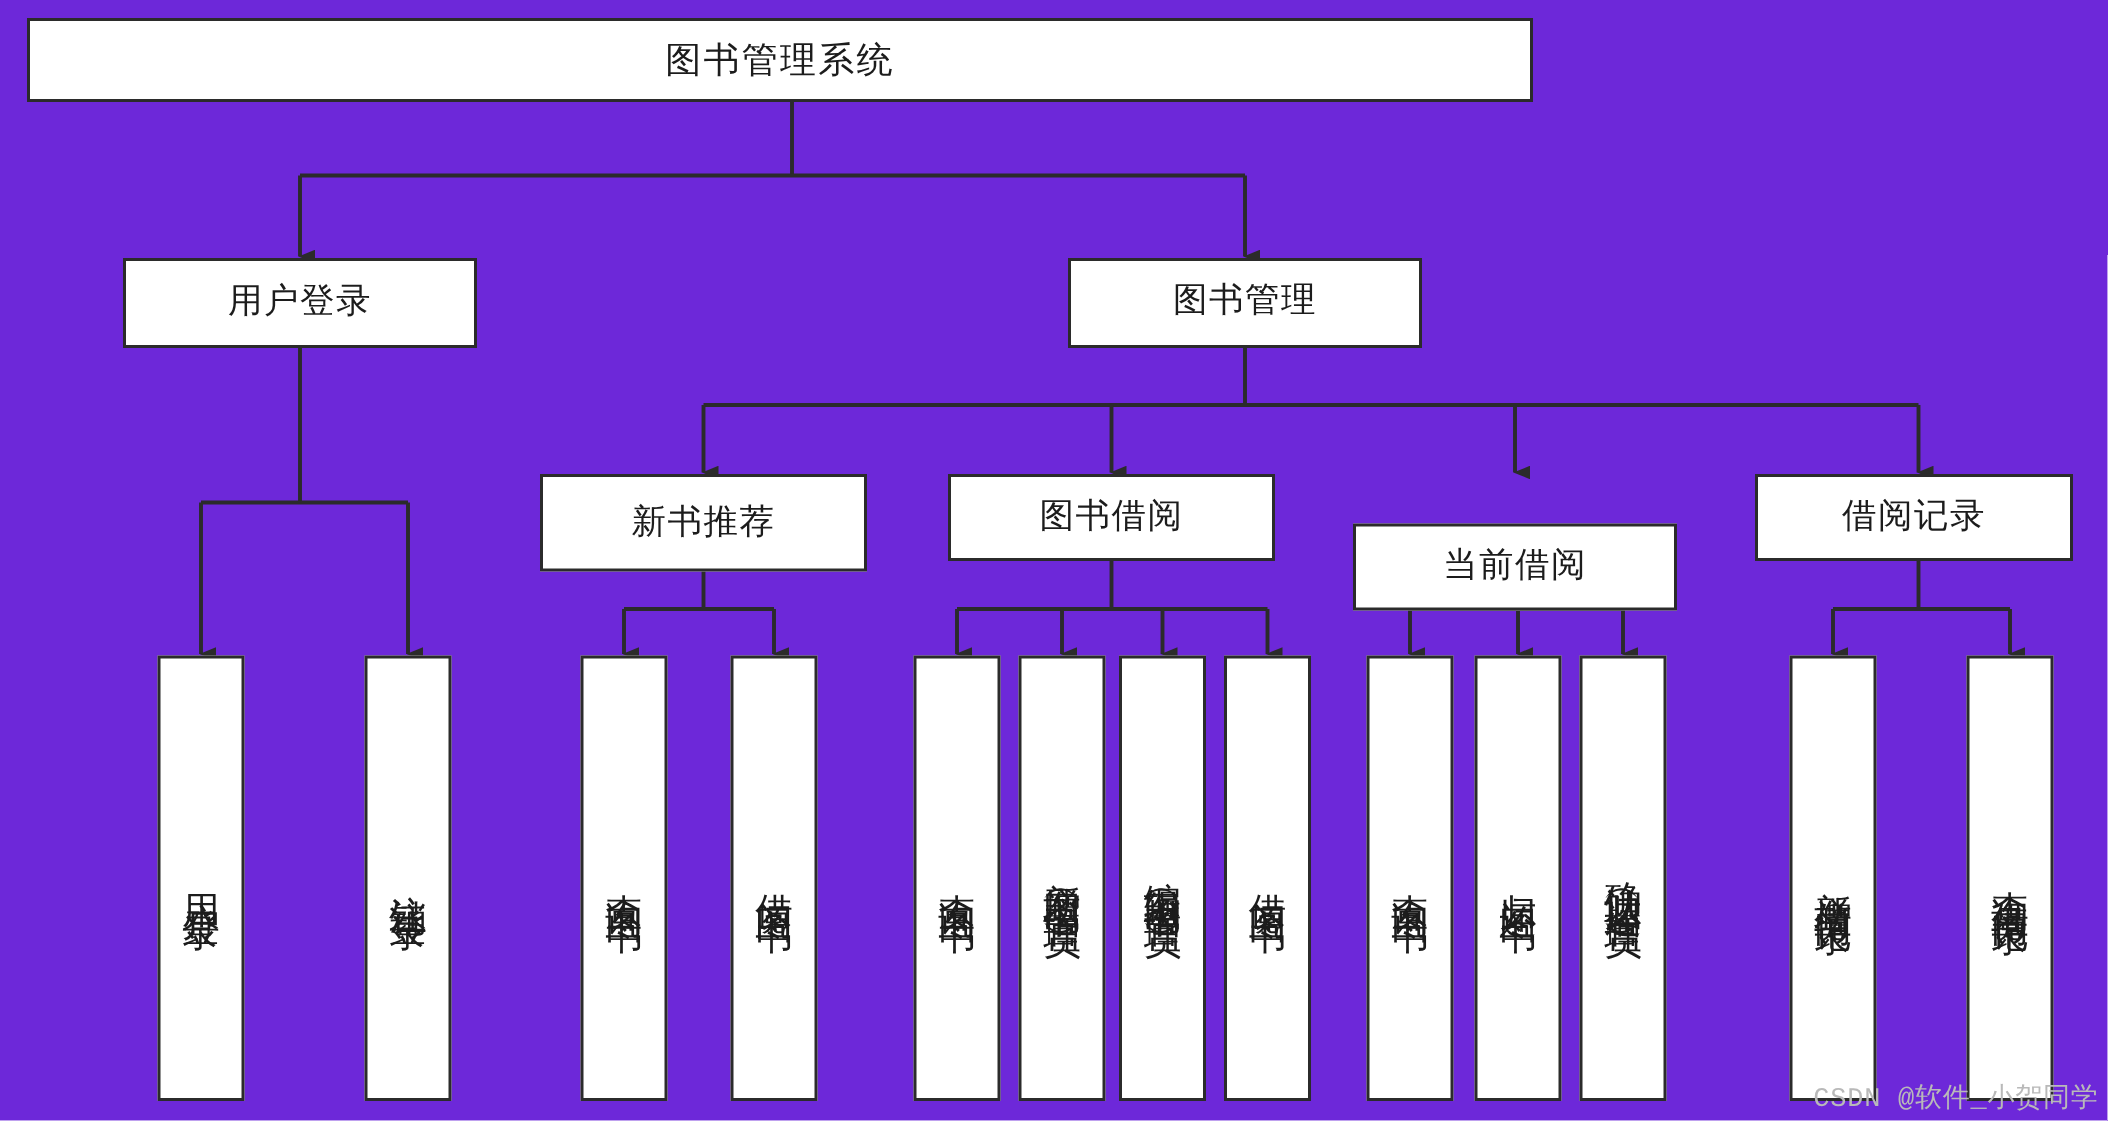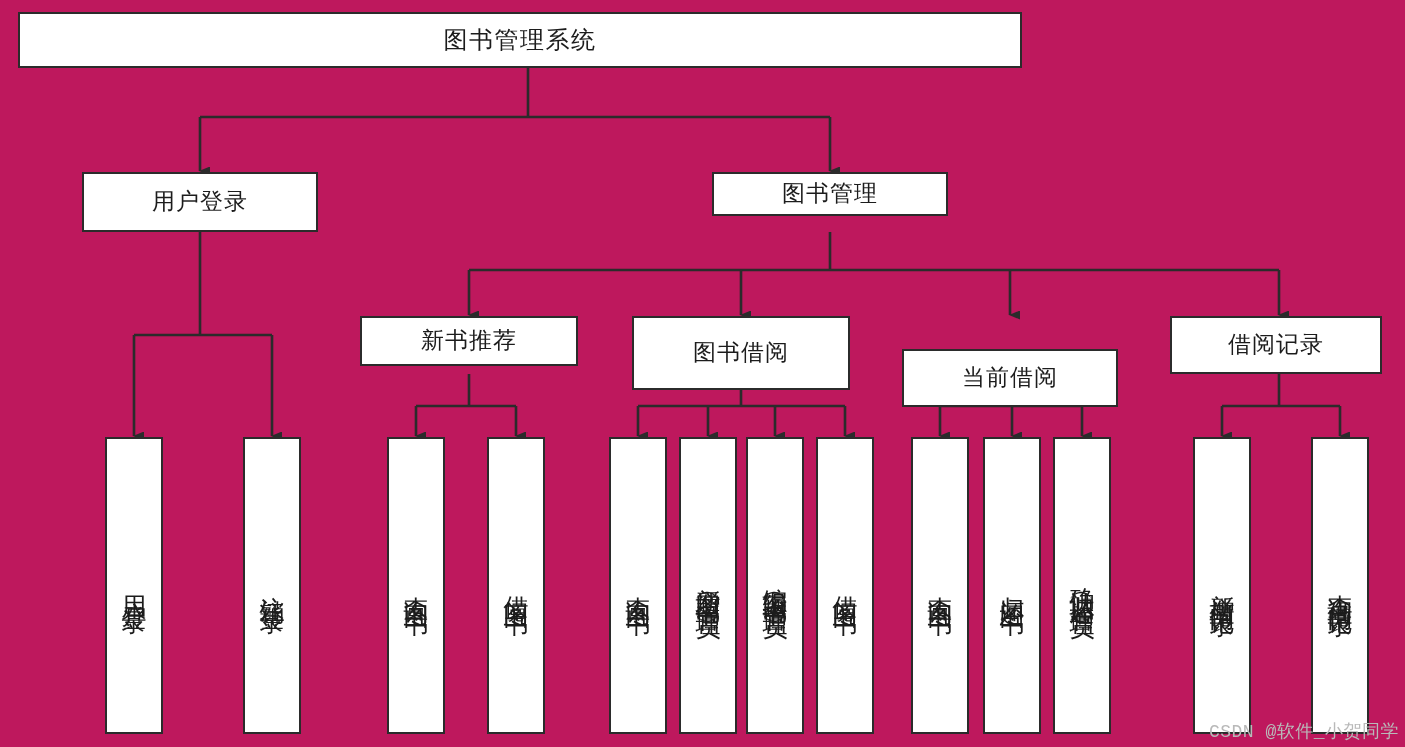--- a/index.html
+++ b/index.html
@@ -15,7 +15,7 @@
     position: relative;
     width: 1405px;
     height: 747px;
-    background: #be185d;
+    background: #6d28d9;
     overflow: hidden;
   }
   #diagram-svg {

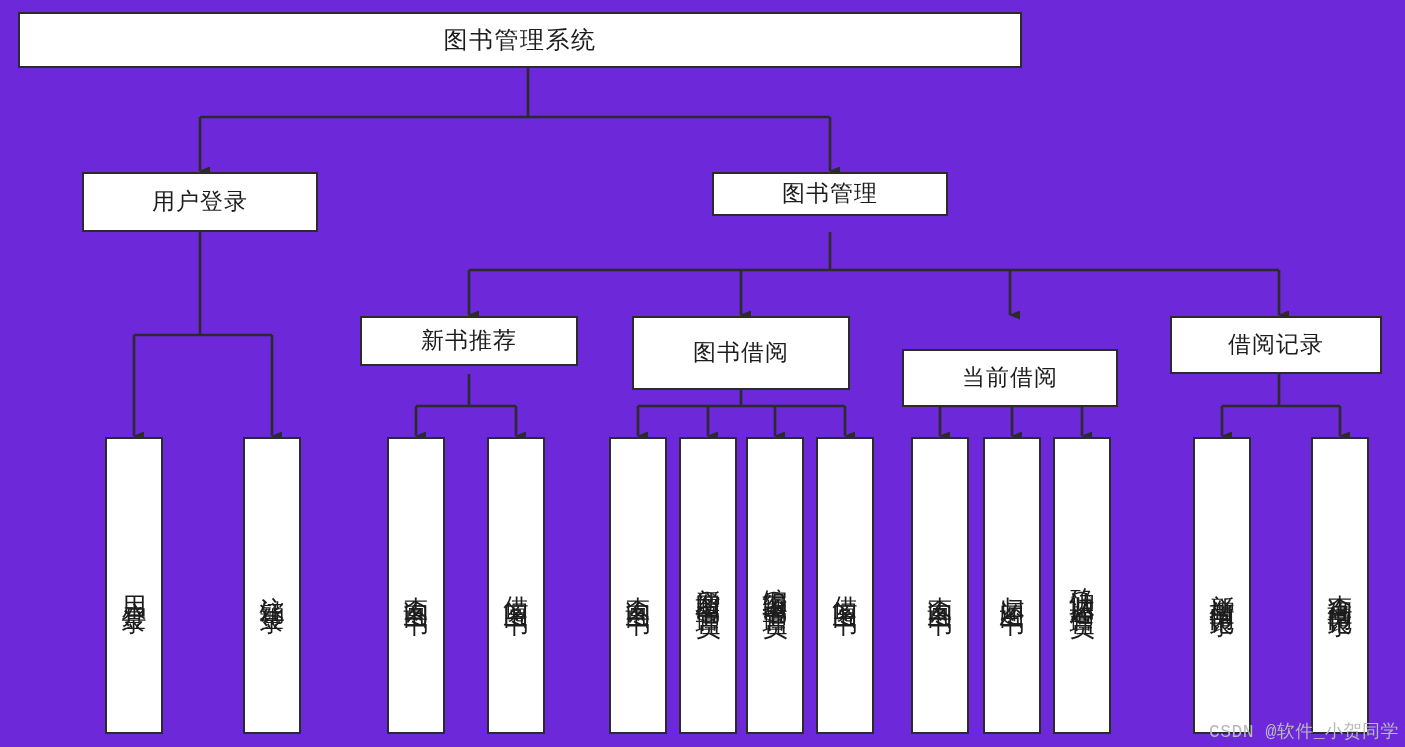--- a/index.html
+++ b/index.html
@@ -128,7 +128,7 @@
       <div class="node h-label" style="left: 82px; top: 172px; width: 236px; height: 60px;">
         <span>用户登录</span>
       </div>
-      <div class="node h-label" style="left: 712px; top: 172px; width: 236px; height: 44px;">
+      <div class="node h-label" style="left: 712px; top: 172px; width: 236px; height: 60px; font-family: Liberation Mono, monospace;">
         <span>图书管理</span>
       </div>
       <div class="node h-label" style="left: 360px; top: 316px; width: 218px; height: 50px;">

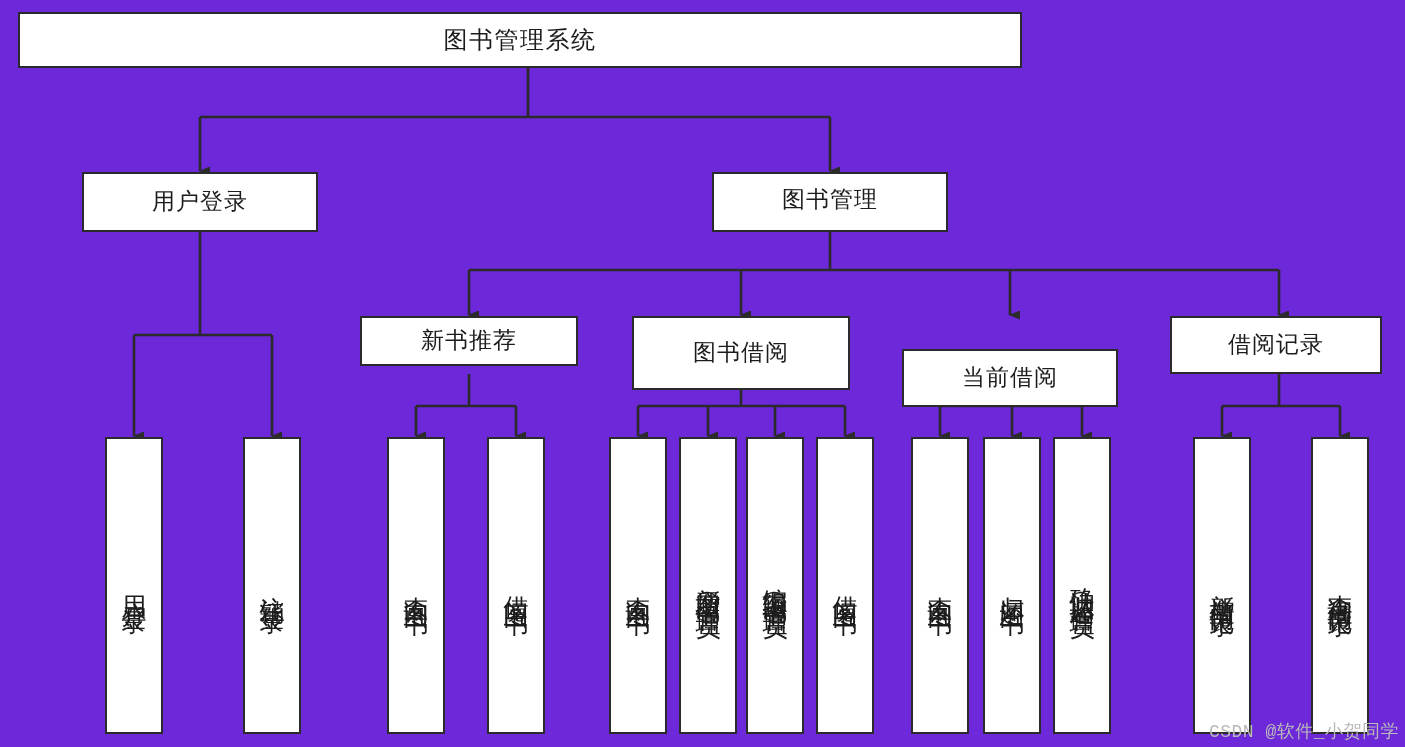--- a/index.html
+++ b/index.html
@@ -131,7 +131,7 @@
       <div class="node h-label" style="left: 712px; top: 172px; width: 236px; height: 60px; font-family: Liberation Mono, monospace;">
         <span>图书管理</span>
       </div>
-      <div class="node h-label" style="left: 360px; top: 316px; width: 218px; height: 50px;">
+      <div class="node h-label" style="left: 360px; top: 316px; width: 218px; height: 65px;">
         <span>新书推荐</span>
       </div>
       <div class="node h-label" style="left: 632px; top: 316px; width: 218px; height: 74px;">

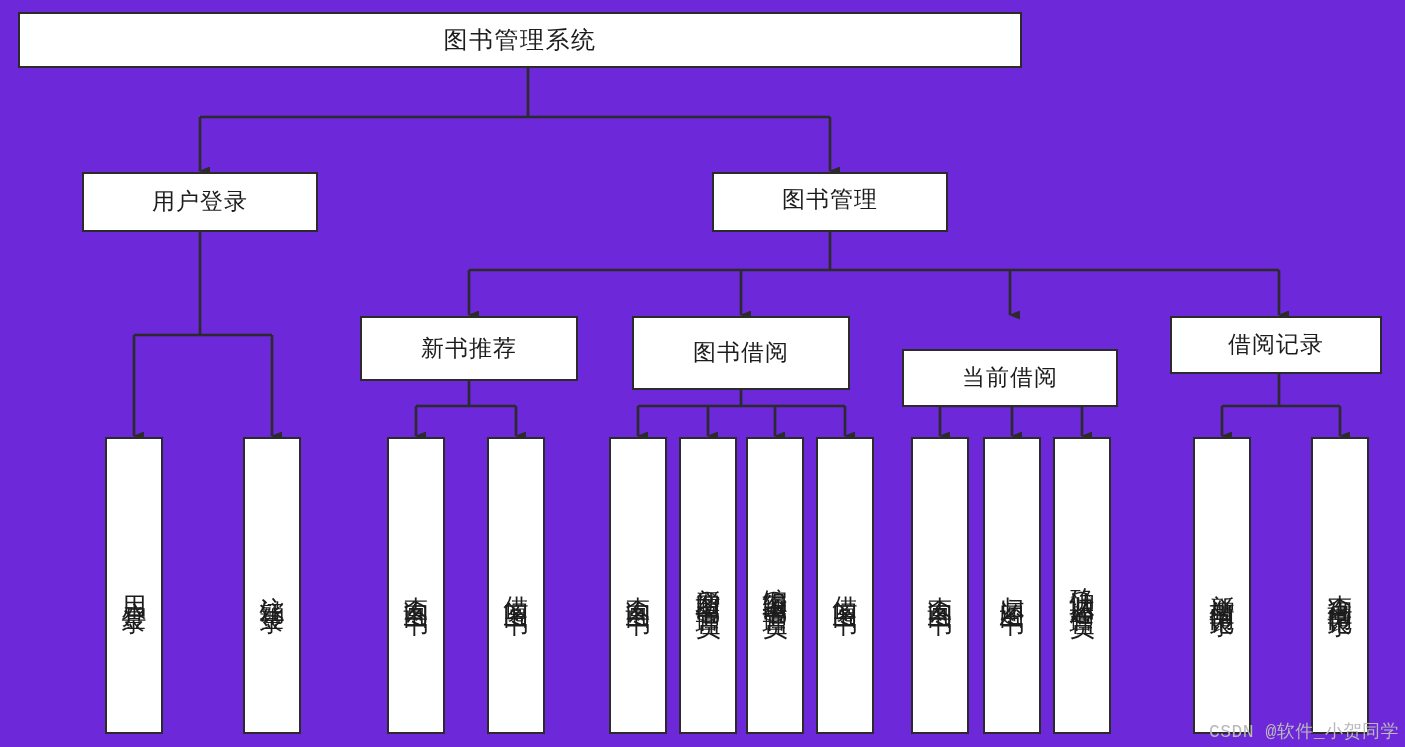--- a/index.html
+++ b/index.html
@@ -134,7 +134,7 @@
       <div class="node h-label" style="left: 360px; top: 316px; width: 218px; height: 65px;">
         <span>新书推荐</span>
       </div>
-      <div class="node h-label" style="left: 632px; top: 316px; width: 218px; height: 74px;">
+      <div class="node h-label" style="left: 632px; top: 316px; width: 218px; height: 58px;">
         <span>图书借阅</span>
       </div>
       <div class="node h-label" style="left: 902px; top: 316px; width: 216px; height: 58px; margin-top: 33px;">

